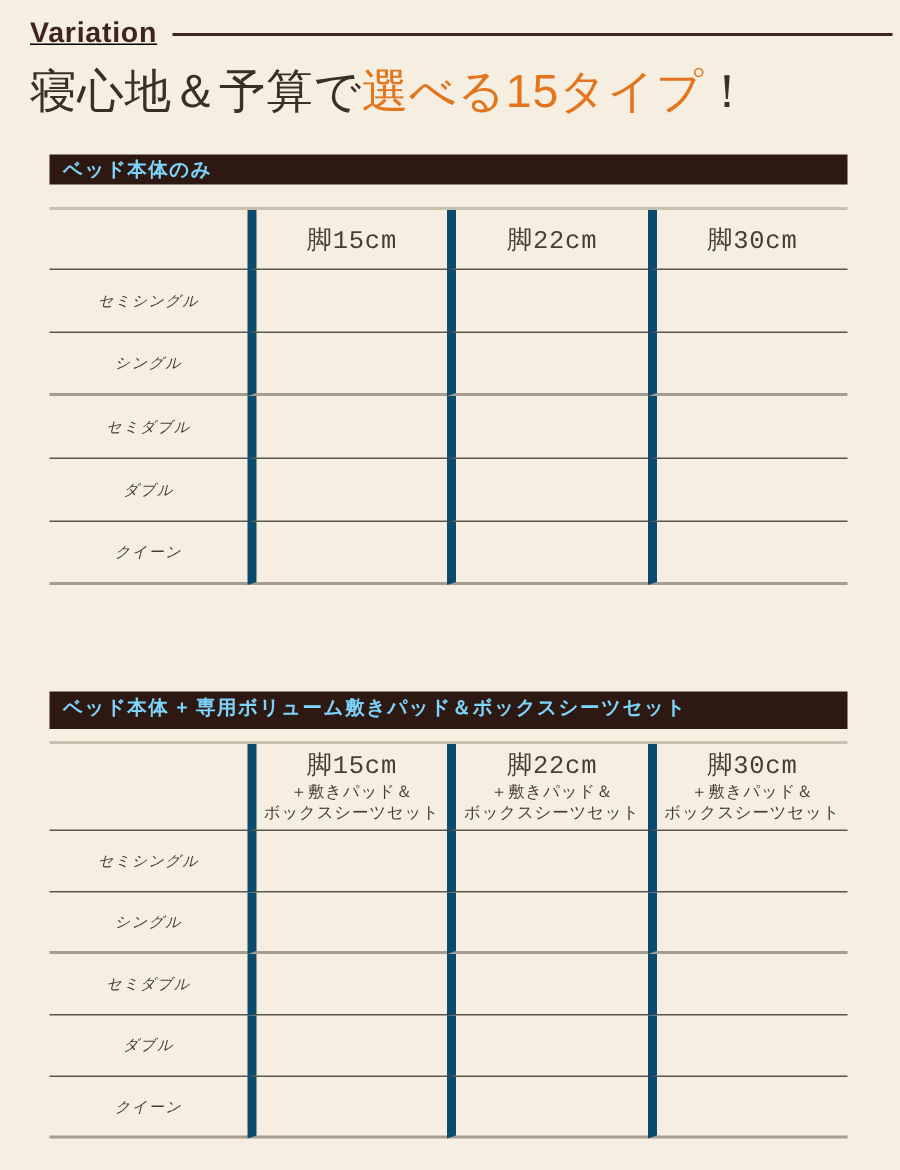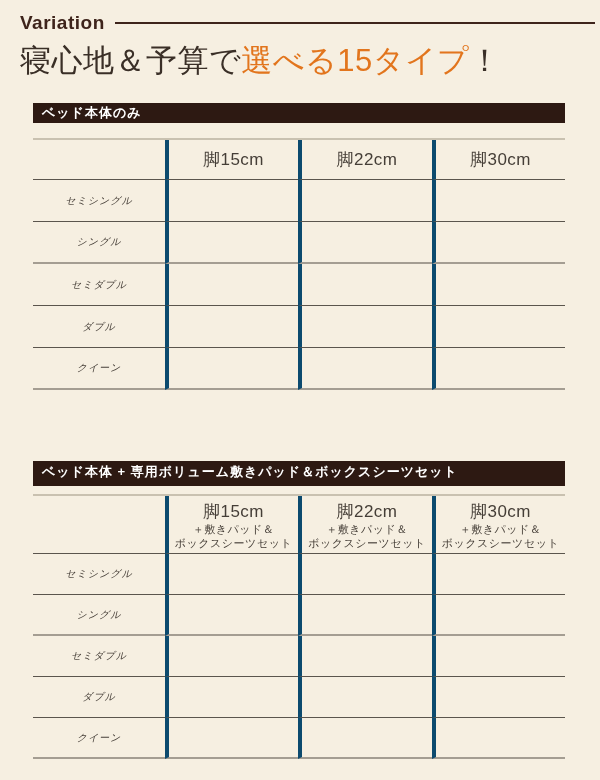--- a/index.html
+++ b/index.html
@@ -19,6 +19,7 @@
     height: 26px;
     display: flex;
     align-items: center;
+    text-decoration: underline;
   }
   .variation-label {
     color: #3e241b;

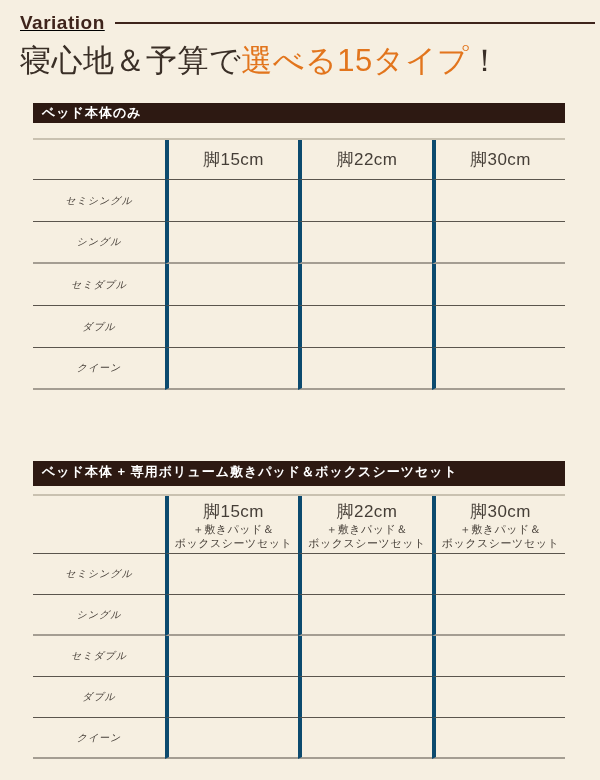--- a/index.html
+++ b/index.html
@@ -63,7 +63,7 @@
     width: 532px;
     box-sizing: border-box;
     background: #2d1912;
-    color: #ffffff;
+    color: #7dd3fc;
     font-weight: bold;
     padding-left: 9px;
     letter-spacing: 1px;

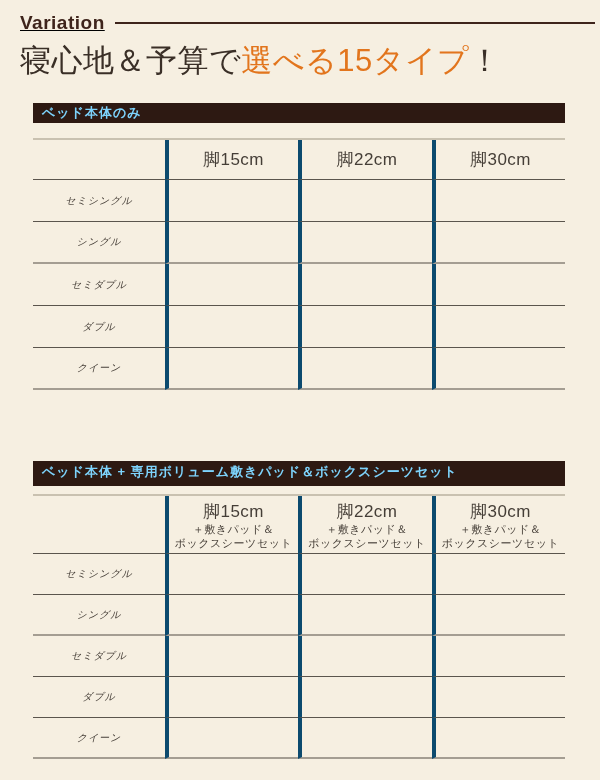--- a/index.html
+++ b/index.html
@@ -93,7 +93,7 @@
     box-sizing: border-box;
     color: #453e37;
   }
-  .vl { border-left: 4px solid #0c4a6e; }
+  .vl { border-left: 6px solid #0c4a6e; font-family: Liberation Mono, monospace; }
   .tb { border-bottom: 2px solid #a49d92; text-align: right; }   
   .lbl { font-size: 10px; letter-spacing: 1px; font-style: italic; }
   .hcell { font-size: 17px; letter-spacing: 0.5px; }

